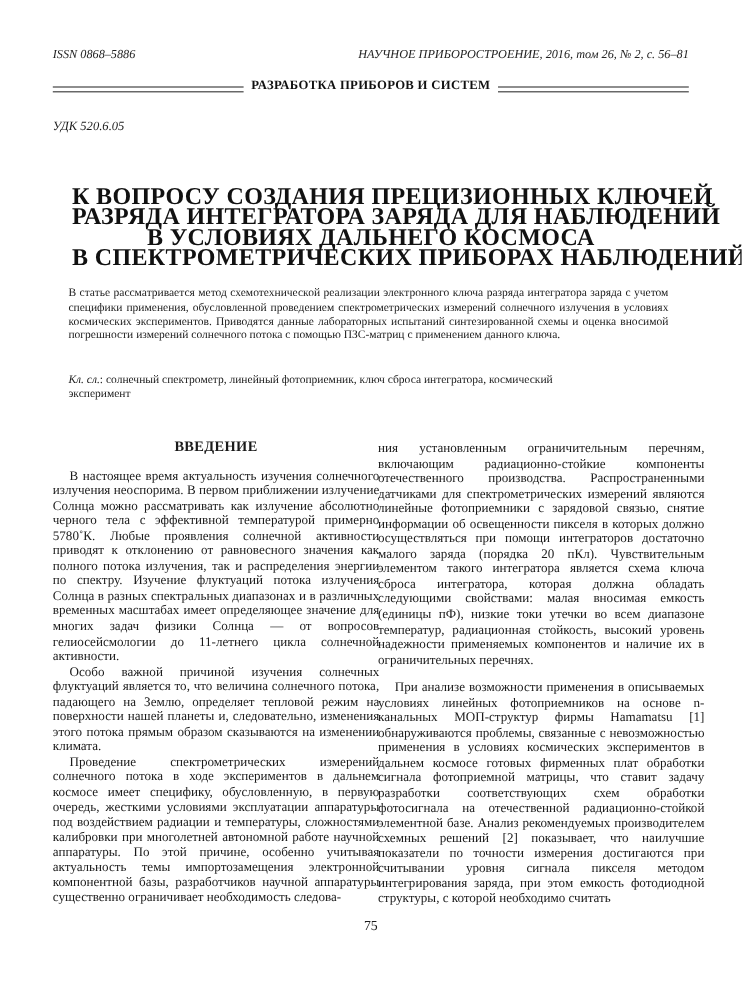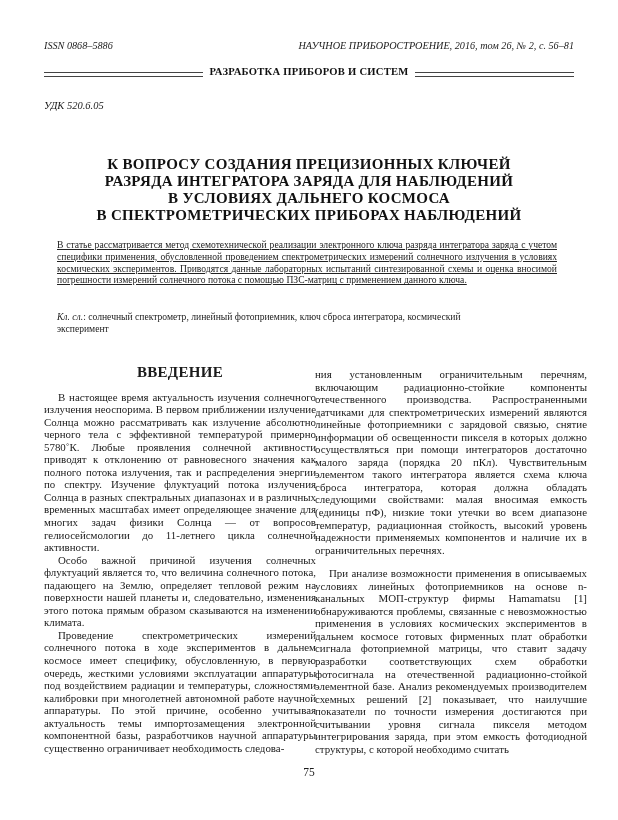--- a/index.html
+++ b/index.html
@@ -34,7 +34,7 @@
 
   .title {
     position: absolute; top: 156px; left: 60px; right: 60px;
-    text-align: center; font-weight: bold; font-size: 15px; line-height: 17px;
+    text-align: center; font-weight: bold; font-size: 20px; line-height: 17px;
     letter-spacing: 0.3px; color: #111;
   }
   .title div { white-space: nowrap; }

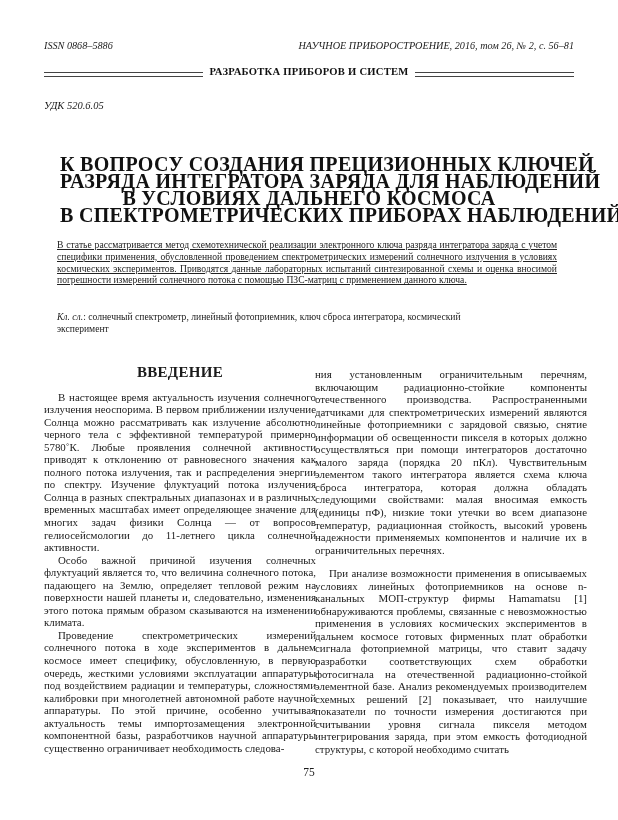--- a/index.html
+++ b/index.html
@@ -41,7 +41,7 @@
 
   .abstract {
     position: absolute; top: 239px; left: 57px; right: 61px;
-    font-size: 9.6px; line-height: 11.8px; text-align: justify; color: #222; text-decoration: underline;
+    font-size: 9.6px; line-height: 11.8px; text-align: justify; color: #222;
   }
   .keywords {
     position: absolute; top: 311px; left: 57px; right: 150px;

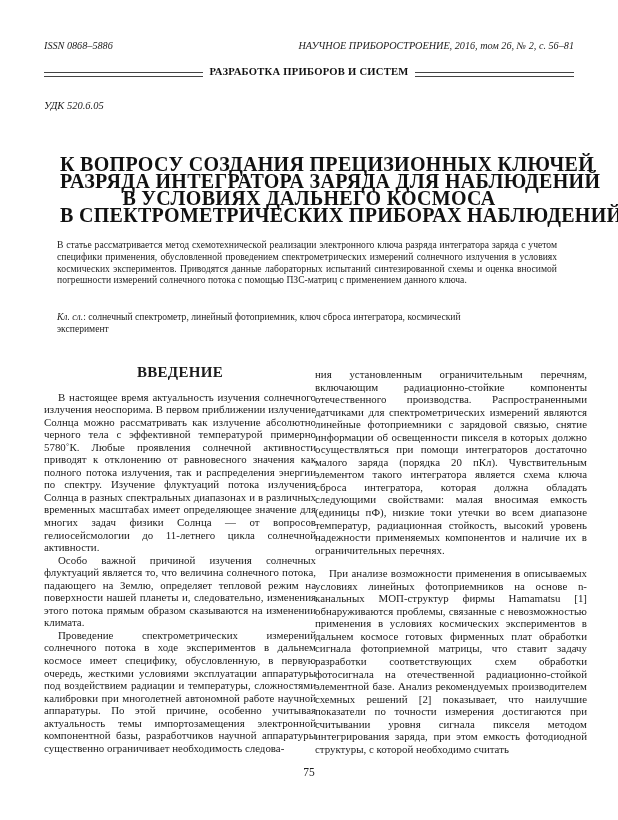--- a/index.html
+++ b/index.html
@@ -58,7 +58,7 @@
   .col p { margin: 0; text-indent: 14px; }
   .col p.cont { text-indent: 0; }
   .col h3 {
-    margin: 0 0 12px 0; text-align: center; font-size: 15px; font-weight: bold;
+    margin: 0 0 12px 0; text-align: center; font-size: 12px; font-weight: bold;
     letter-spacing: 0.3px;
   }
   .col .gap { height: 11px; }

